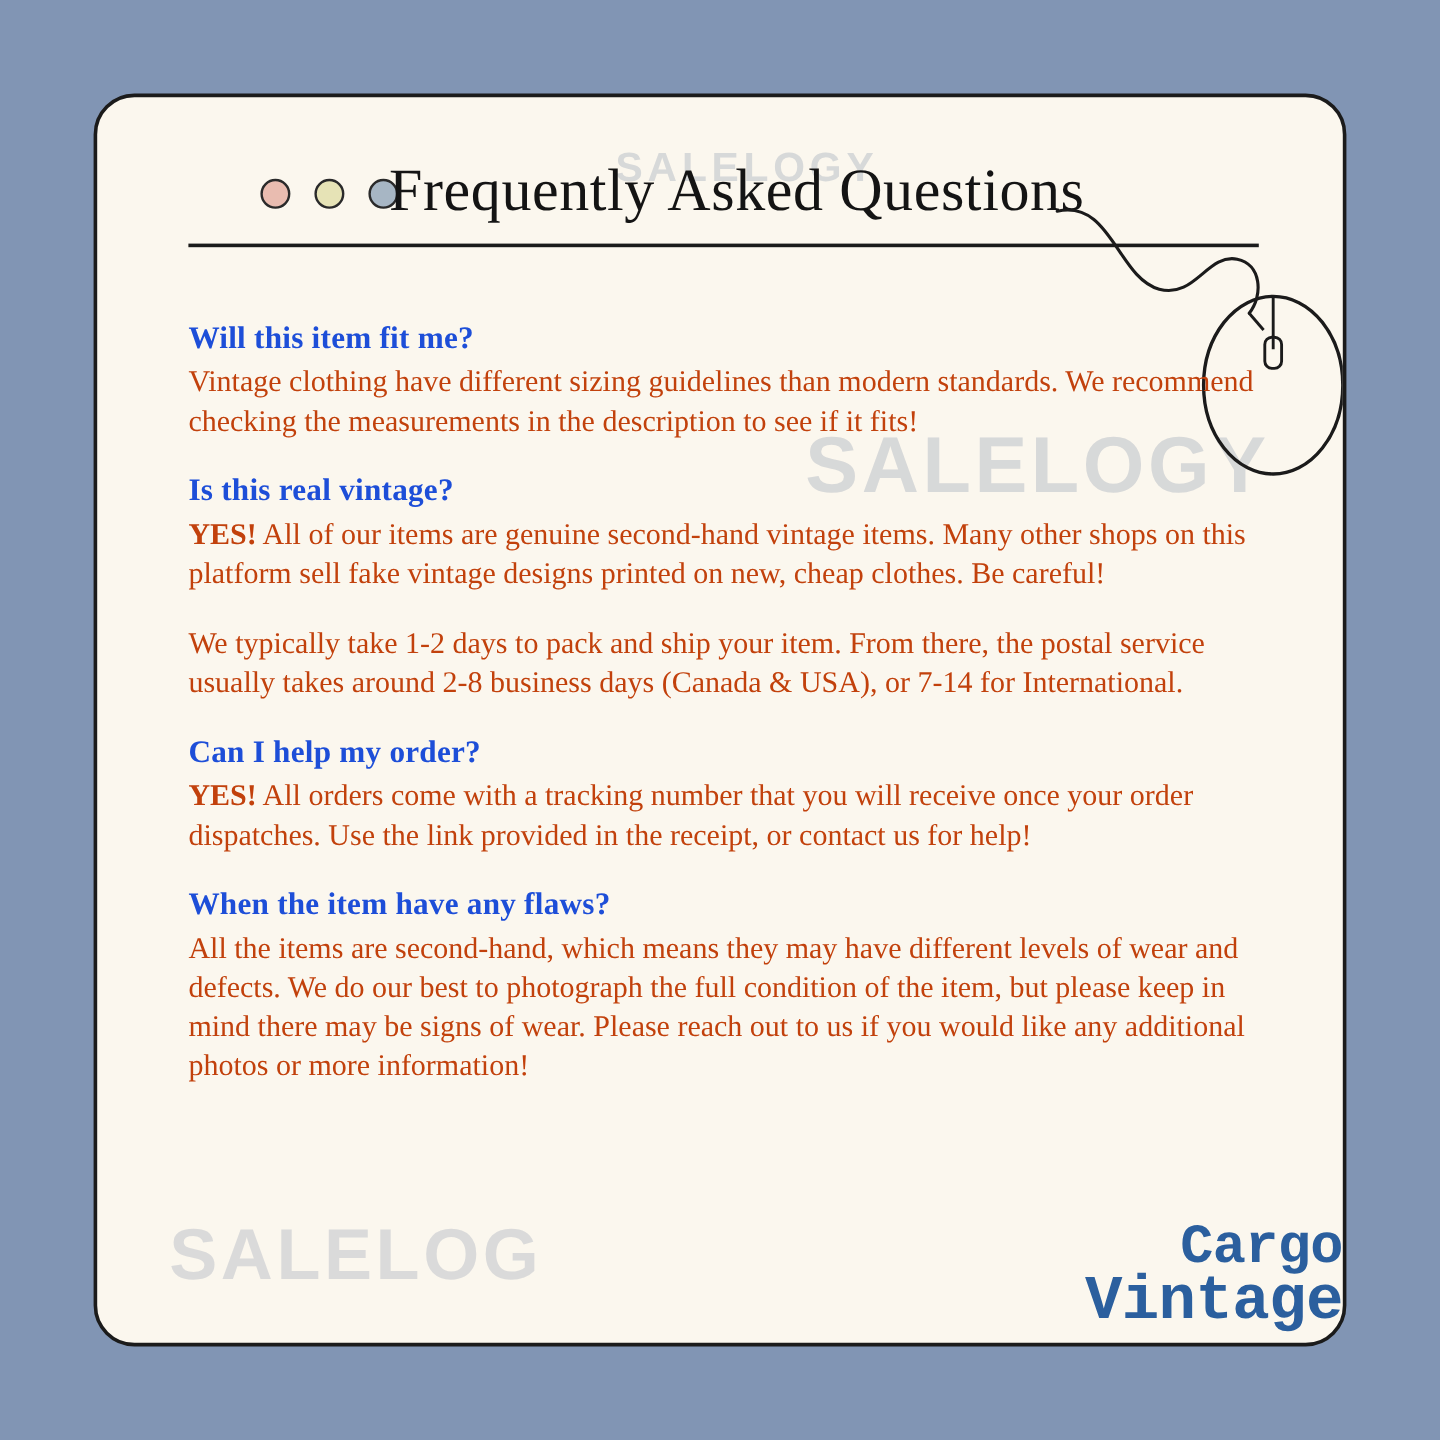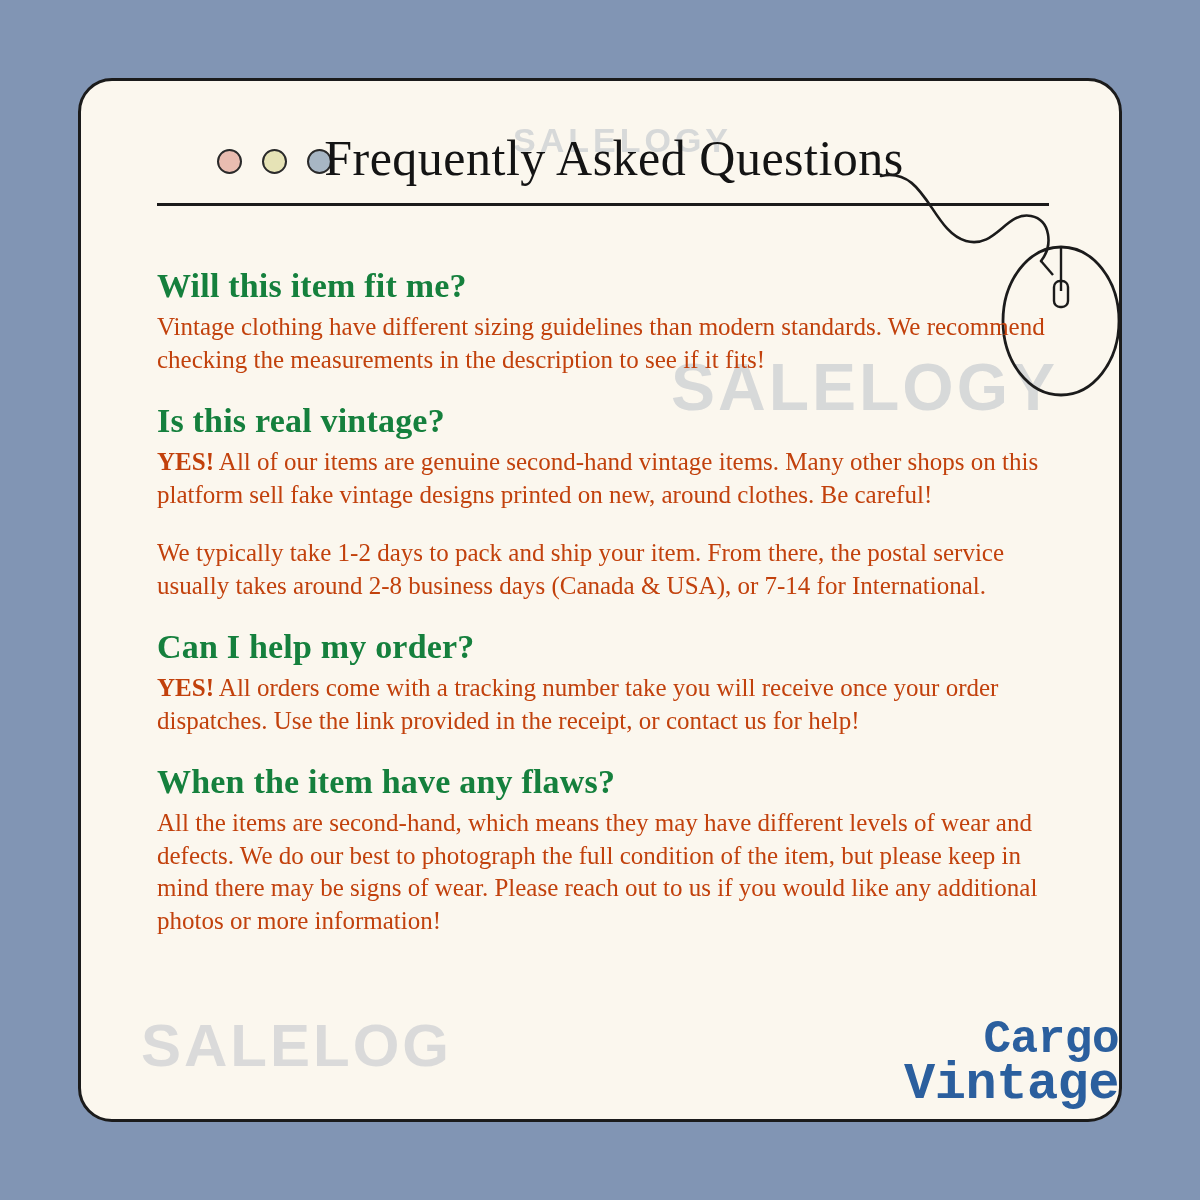--- a/index.html
+++ b/index.html
@@ -155,8 +155,8 @@
   .faq-item { margin-bottom: 26px; }
   .q {
     font-weight: bold;
-    font-size: 34px;
-    color: #15803d;
+    font-size: 26px;
+    color: #1d4ed8;
     margin: 0 0 6px 0;
     letter-spacing: 0.2px;
   }

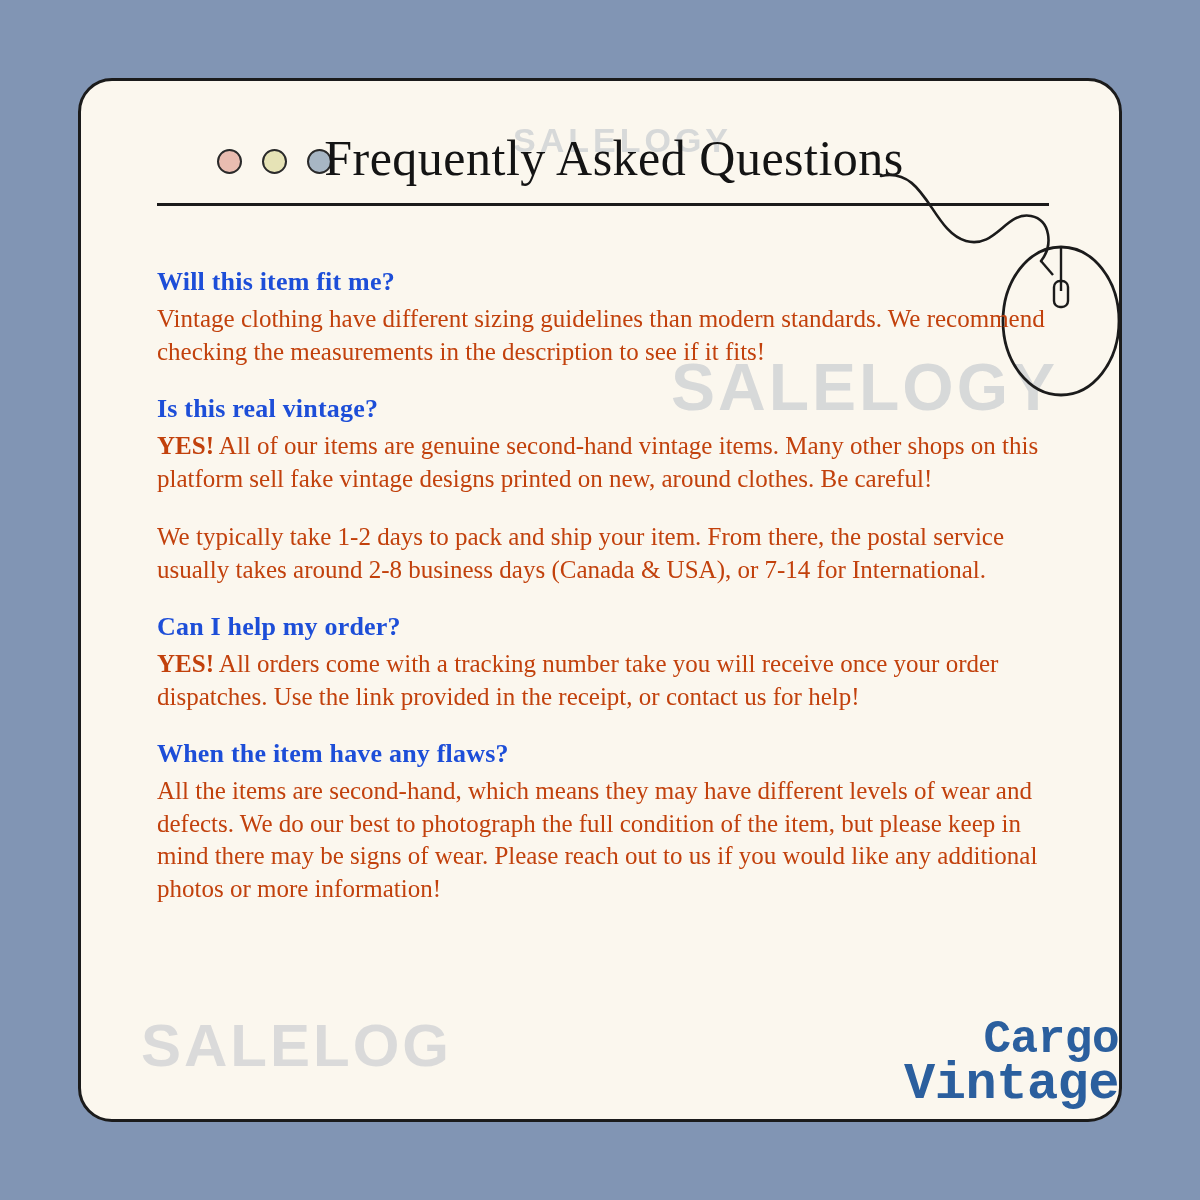--- a/index.html
+++ b/index.html
@@ -223,7 +223,7 @@
 
       <div class="faq-item">
         <p class="q">Is this real vintage?</p>
-        <p class="a"><b>YES!</b><span> All of our items are genuine second-hand vintage items. Many other shops on this platform sell fake vintage designs printed on new, around clothes. Be careful!</span></p>
+        <p class="a"><b>YES!</b><span> All of our items are genuine second-hand vintage items. Many other shops on this platform sell fake vintage designs printed on new, cheap clothes. Be careful!</span></p>
       </div>
 
       <div class="faq-item">

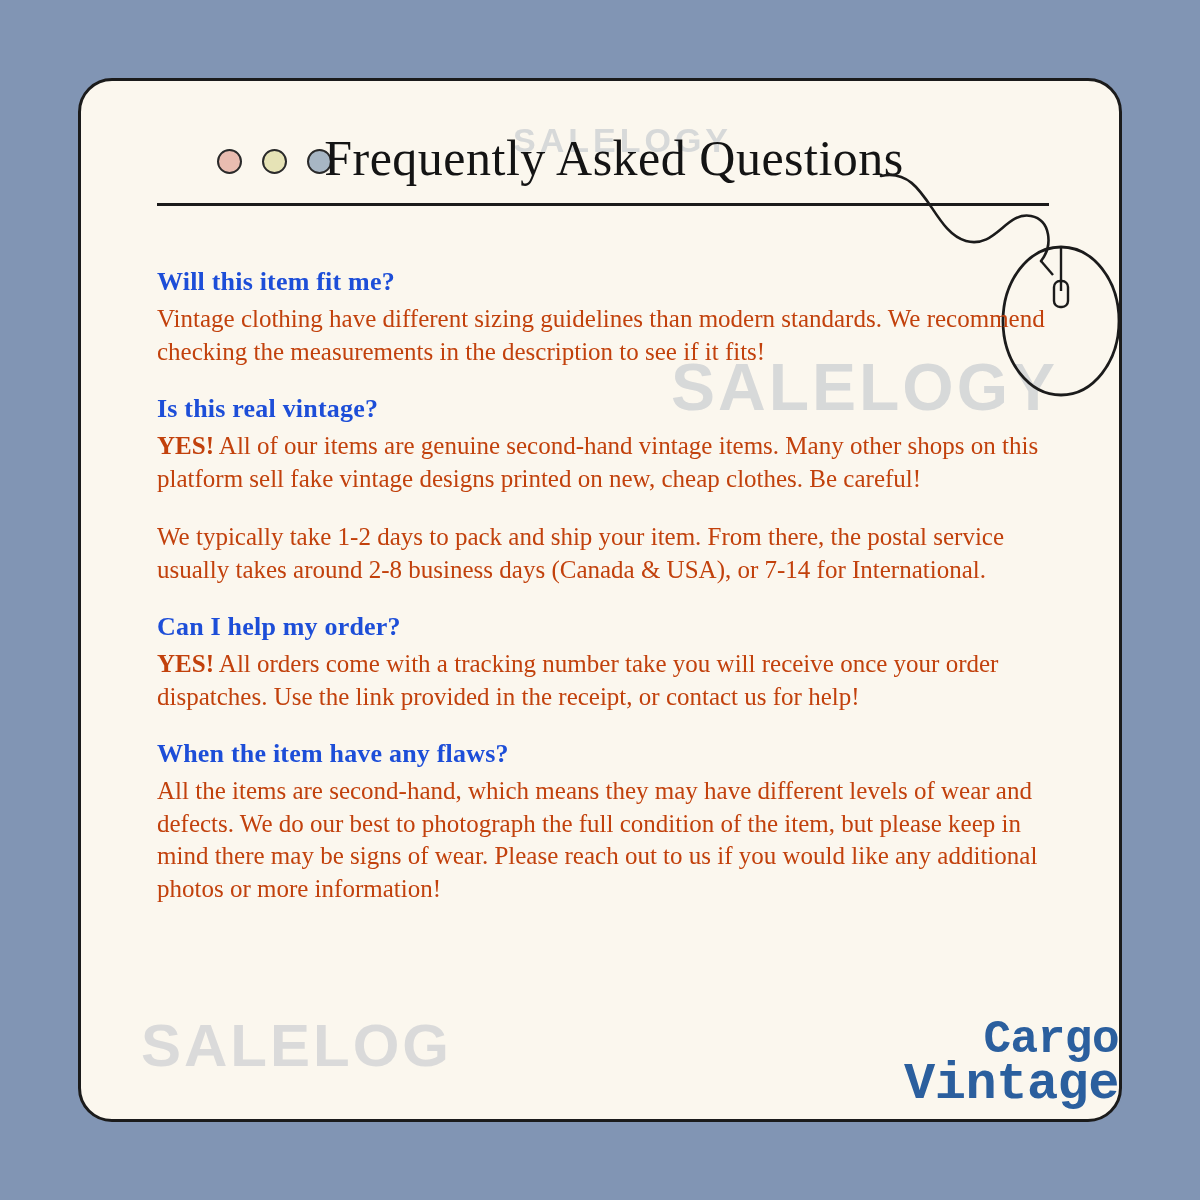--- a/index.html
+++ b/index.html
@@ -232,7 +232,7 @@
 
       <div class="faq-item">
         <p class="q">Can I help my order?</p>
-        <p class="a"><b>YES!</b><span> All orders come with a tracking number take you will receive once your order dispatches. Use the link provided in the receipt, or contact us for help!</span></p>
+        <p class="a"><b>YES!</b><span> All orders come with a tracking number that you will receive once your order dispatches. Use the link provided in the receipt, or contact us for help!</span></p>
       </div>
 
       <div class="faq-item">

